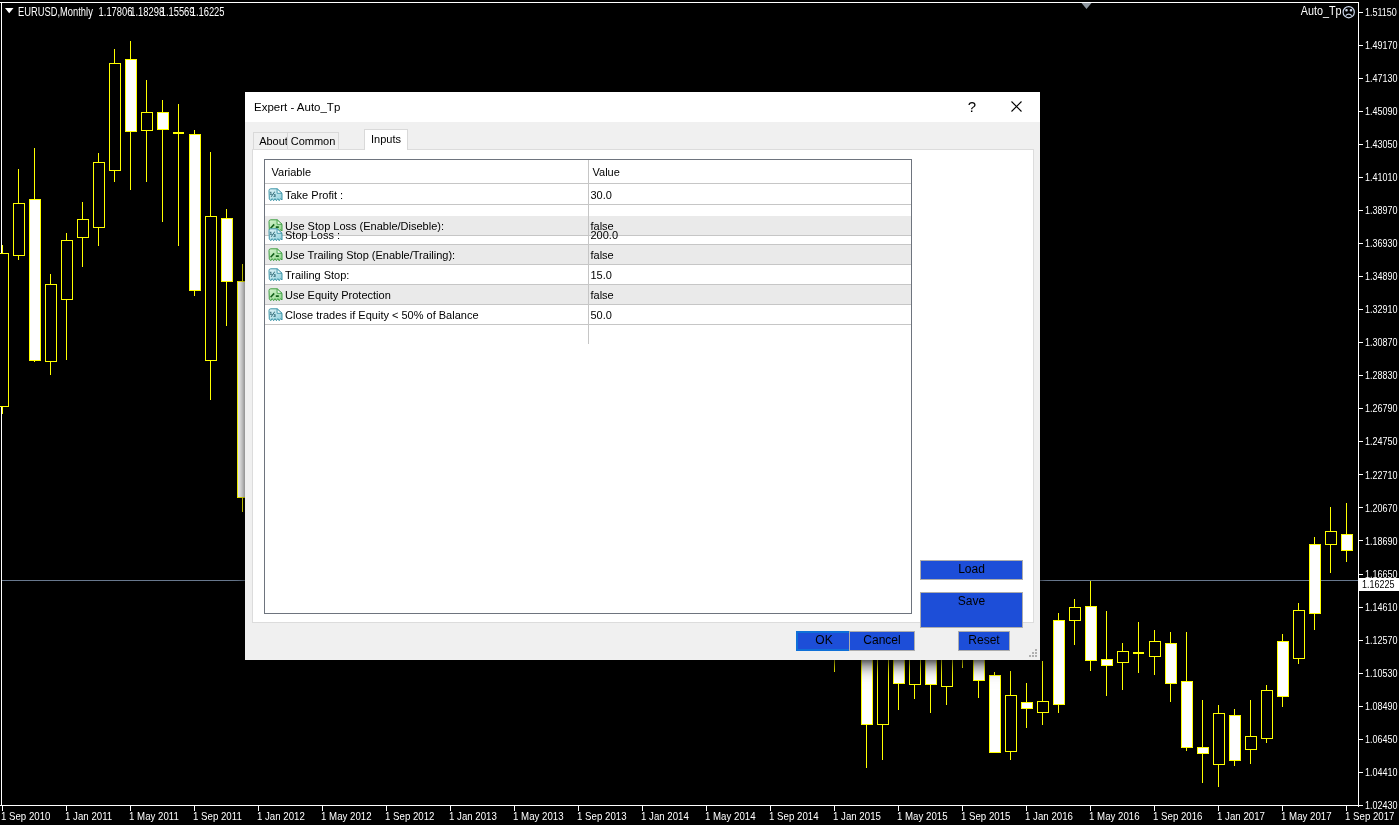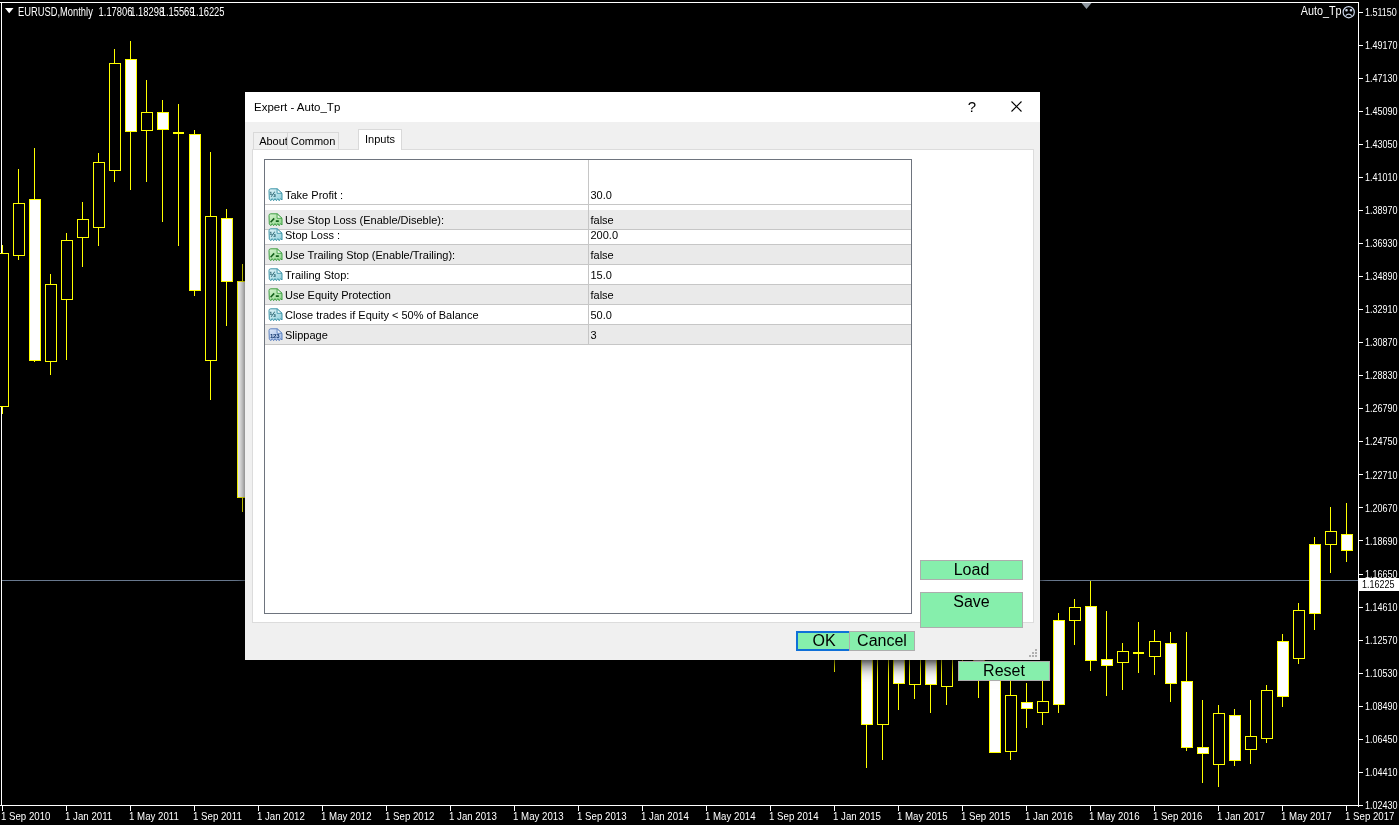--- a/index.html
+++ b/index.html
@@ -251,7 +251,7 @@
       </svg></div>
   <div class="tab" style="left:8px;width:41px">About</div>
   <div class="tab" style="left:42px;width:52px">Common</div>
-  <div class="tab active" style="left:113px;width:44px">Inputs</div>
+  <div class="tab active" style="left:119px;width:44px">Inputs</div>
   <div id="page"></div>
   <div id="tbl">
     <div class="row" style="top:25px">

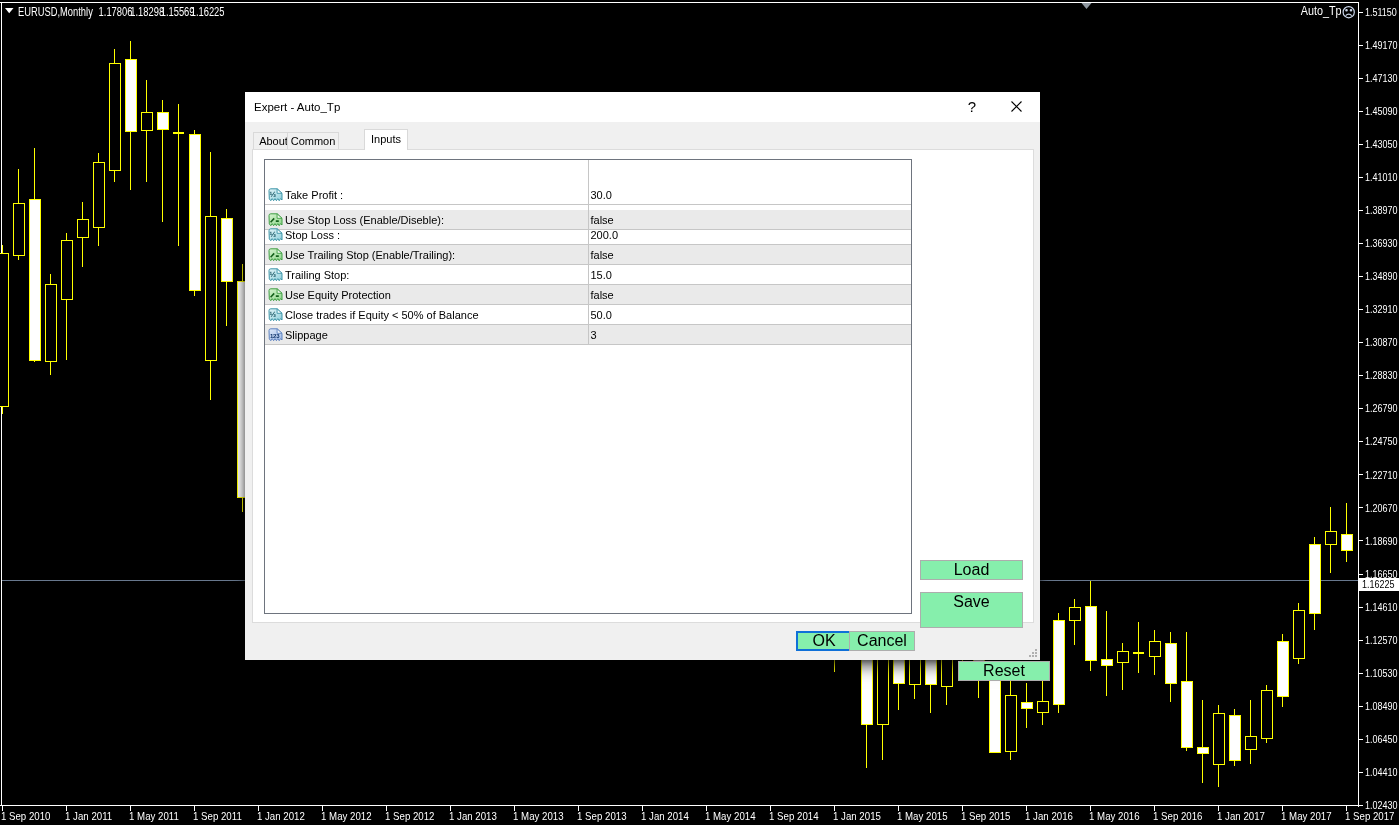--- a/index.html
+++ b/index.html
@@ -254,6 +254,10 @@
   <div class="tab active" style="left:119px;width:44px">Inputs</div>
   <div id="page"></div>
   <div id="tbl">
+    <div id="thead">
+        <span style="position:absolute;left:7px">Variable</span>
+        <span style="position:absolute;left:328px">Value</span>
+      </div>
     <div class="row" style="top:25px">
         <svg class="ric" width="15" height="15" viewBox="0 0 15 15">
           <defs>

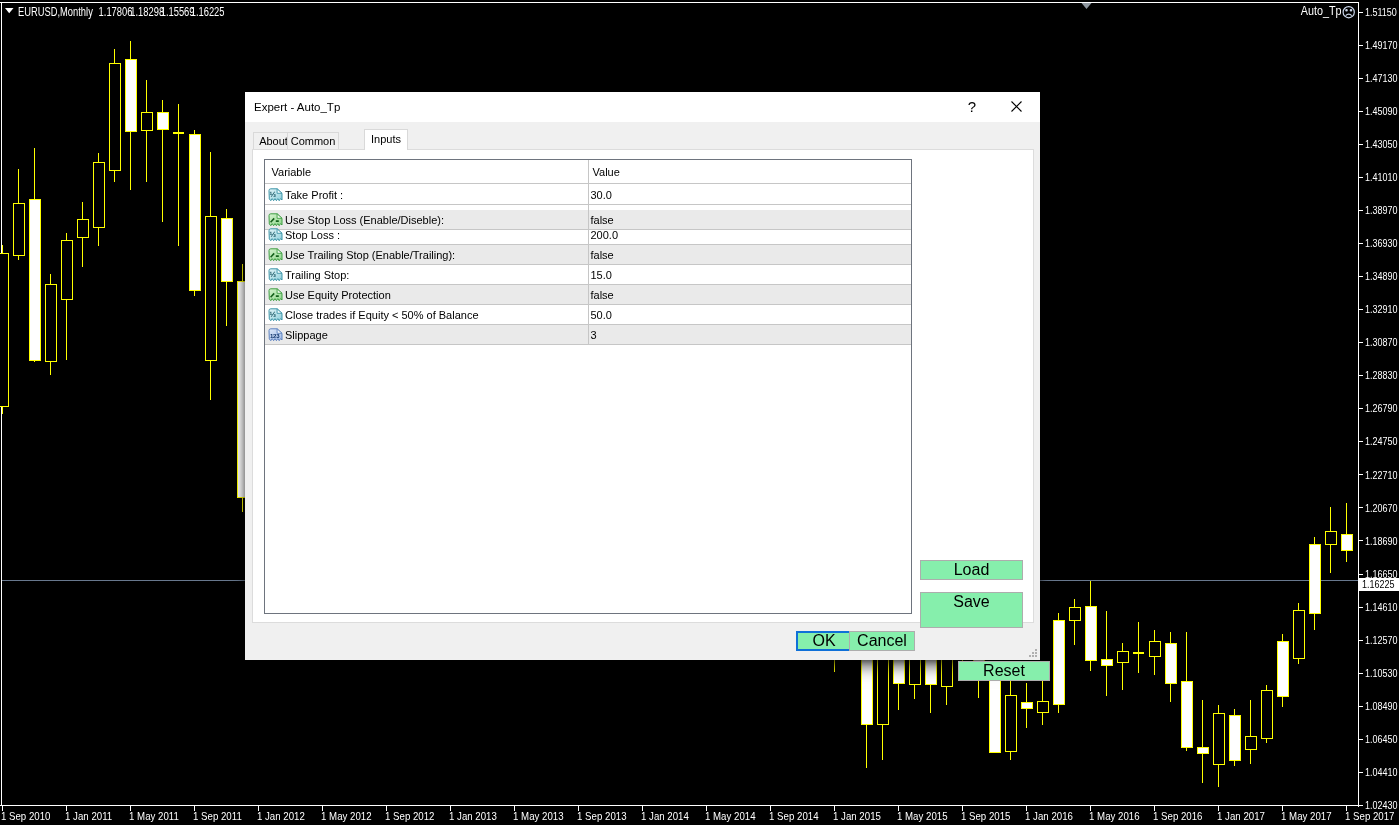--- a/index.html
+++ b/index.html
@@ -273,7 +273,7 @@
         <span class="rn">Take Profit :</span>
         <span class="rv">30.0</span>
       </div>
-<div class="row alt" style="top:50px">
+<div class="row alt" style="top:56px">
         <svg class="ric" width="15" height="15" viewBox="0 0 15 15">
           <defs>
             <linearGradient id="gg" x1="0" y1="0" x2="1" y2="1">

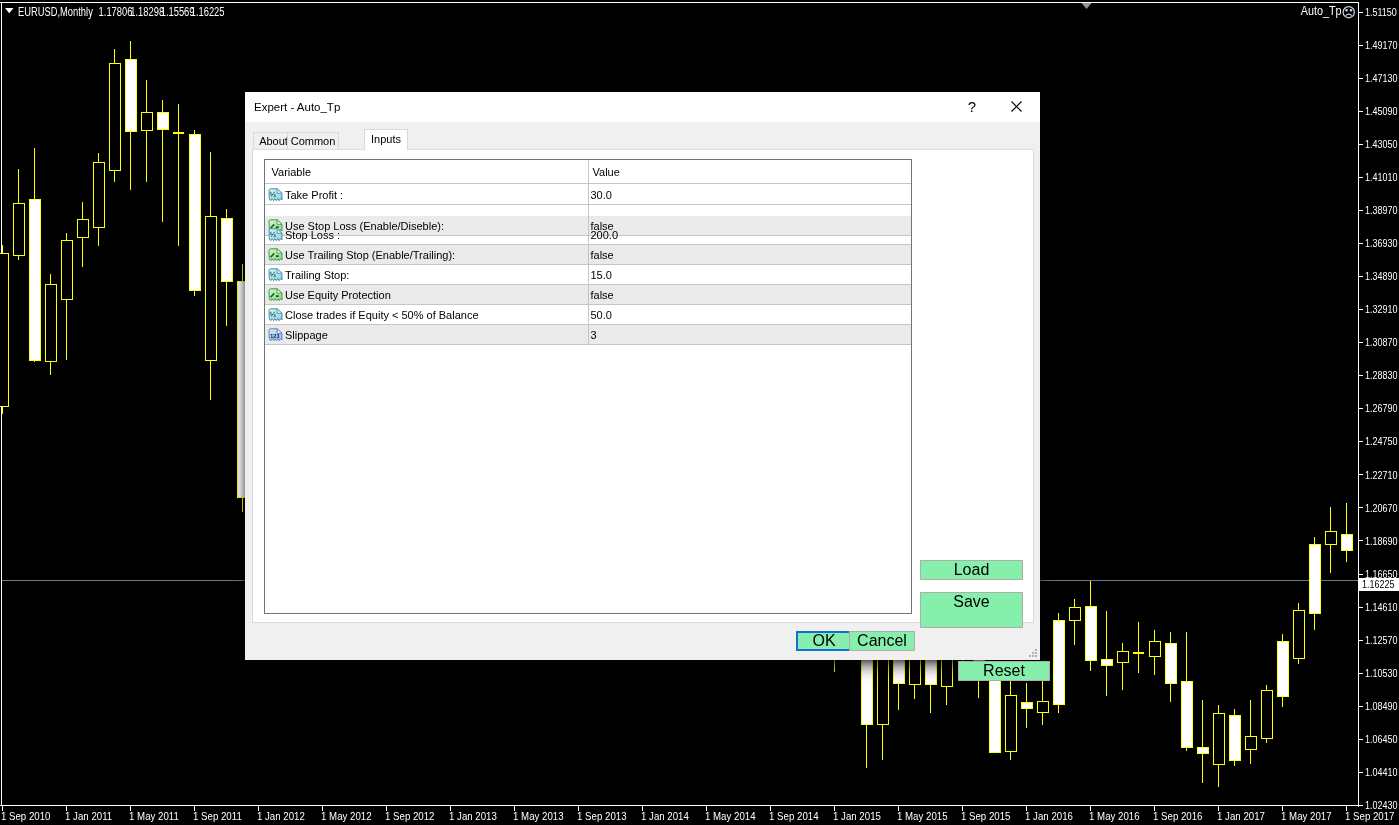--- a/index.html
+++ b/index.html
@@ -363,21 +363,6 @@
         <span class="rn">Close trades if Equity &lt; 50% of Balance</span>
         <span class="rv">50.0</span>
       </div>
-<div class="row alt" style="top:165px">
-        <svg class="ric" width="15" height="15" viewBox="0 0 15 15">
-          <defs>
-            <linearGradient id="gi" x1="0" y1="0" x2="1" y2="1">
-              <stop offset="0" stop-color="#dde8f8"></stop>
-              <stop offset="1" stop-color="#9fbbe9"></stop>
-            </linearGradient>
-          </defs>
-          <path d="M1,2.6 Q1,0.8 2.8,0.8 L9.1,0.8 L14,5.3 L14,12 L12.6,10.6 L11.2,12.7 L9.8,10.6 L8.4,12.7 L7,10.6 L5.6,12.7 L4.2,10.6 L2.8,12.7 L1.3,10.9 Z" fill="url(#gi)" stroke="#5f83c0" stroke-width="1"></path>
-          <path d="M9.1,0.8 L9.1,5.3 L14,5.3 Z" fill="#f2f7fd" stroke="#5f83c0" stroke-width="0.9"></path>
-          <text x="1.9" y="9.9" font-size="6" font-family="Liberation Sans" font-weight="bold" fill="#0d3168" letter-spacing="-0.2">123</text>
-        </svg>
-        <span class="rn">Slippage</span>
-        <span class="rv">3</span>
-      </div>
     <div id="colsep"></div>
   </div>
   <div class="btn" style="left:675px;top:468px;width:103px;height:20px">Load</div>

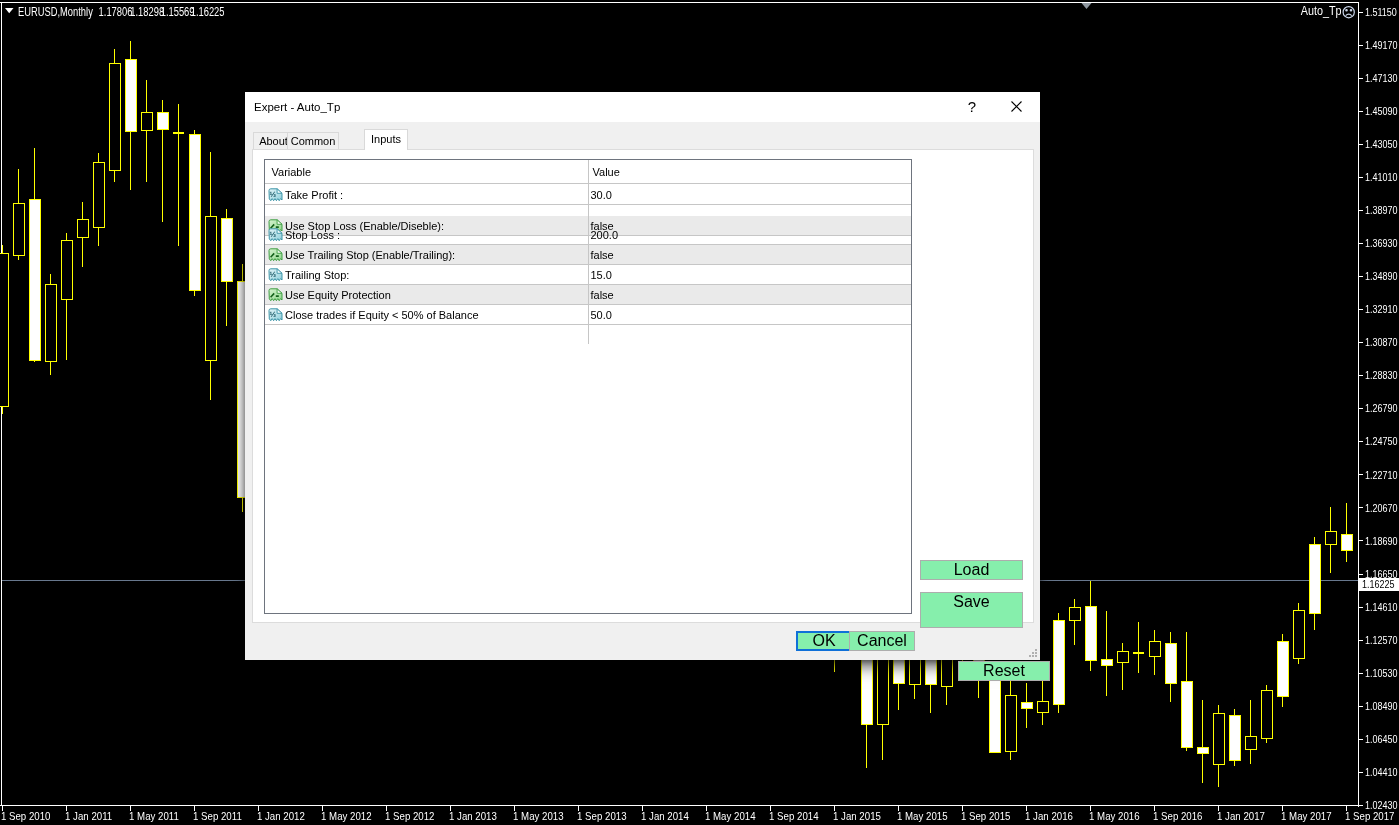--- a/index.html
+++ b/index.html
@@ -25,8 +25,8 @@
 .rn{position:absolute;left:20.5px;white-space:pre}
 .rv{position:absolute;left:326px}
 #colsep{position:absolute;left:323.5px;top:0;width:1px;height:184px;background:#c6c6c6}
-.btn{position:absolute;background:#86efac;border:1px solid #adadad;text-align:center;
-  font-size:16px;line-height:17px;z-index:5}
+.btn{position:absolute;background:#1d4ed8;border:1px solid #adadad;text-align:center;
+  font-size:12px;line-height:17px;z-index:5}
 .btn.ok{border:2px solid #0f70d8;line-height:15px}
 #grip{position:absolute;right:2px;bottom:2px}
 </style></head>

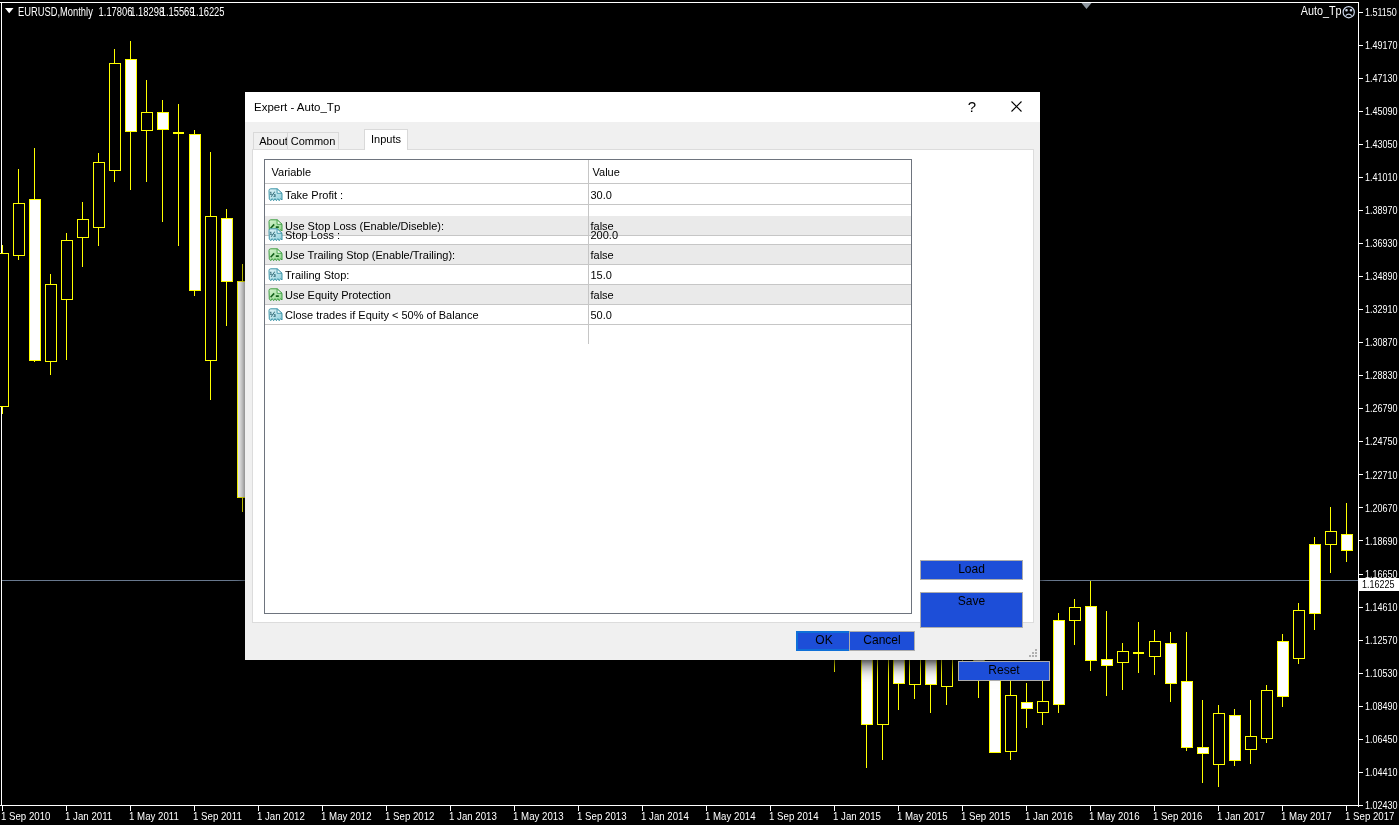--- a/index.html
+++ b/index.html
@@ -369,7 +369,7 @@
   <div class="btn" style="left:675px;top:500px;width:103px;height:36px">Save</div>
   <div class="btn ok" style="left:551px;top:539px;width:56px;height:20px">OK</div>
   <div class="btn" style="left:604px;top:539px;width:66px;height:20px">Cancel</div>
-  <div class="btn" style="left:713px;top:569px;width:92px;height:20px">Reset</div>
+  <div class="btn" style="left:713px;top:539px;width:52px;height:20px">Reset</div>
   <svg id="grip" width="10" height="10" viewBox="0 0 10 10">
     <g fill="#b0b0b0">
         <rect x="7" y="1" width="2" height="2"></rect>

